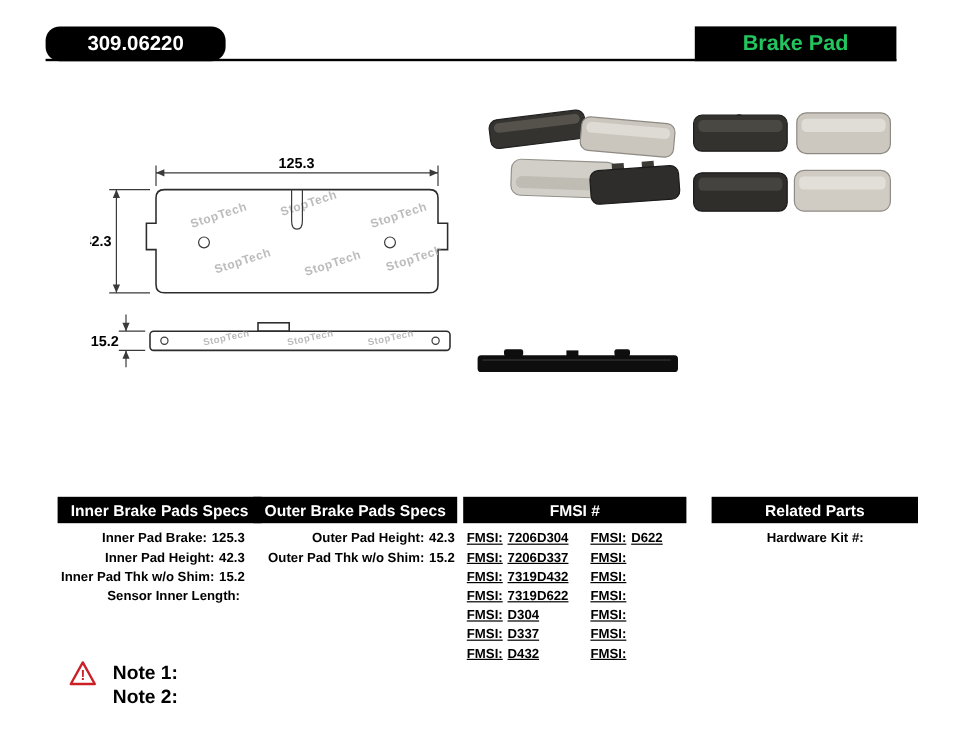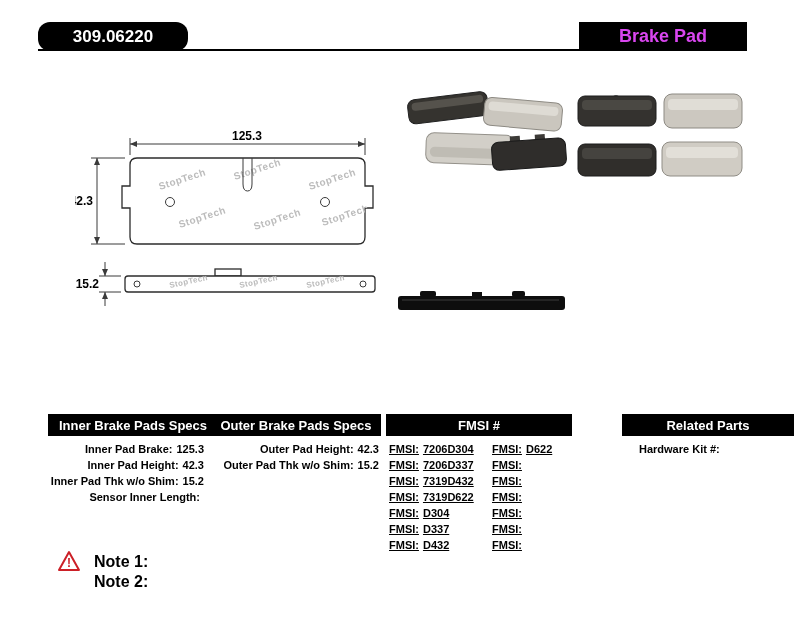--- a/index.html
+++ b/index.html
@@ -14,7 +14,7 @@
     display:flex; align-items:center; justify-content:center; font-weight:bold; font-size:17px;border-radius:12px;
   }
   .product-box {
-    position:absolute; right:53px; top:22px; width:168px; height:29px; background:#000; color:#d946ef;
+    position:absolute; right:53px; top:22px; width:168px; height:29px; background:#000; color:#22c55e;
     display:flex; align-items:center; justify-content:center; font-weight:bold; font-size:18px;
   }
   

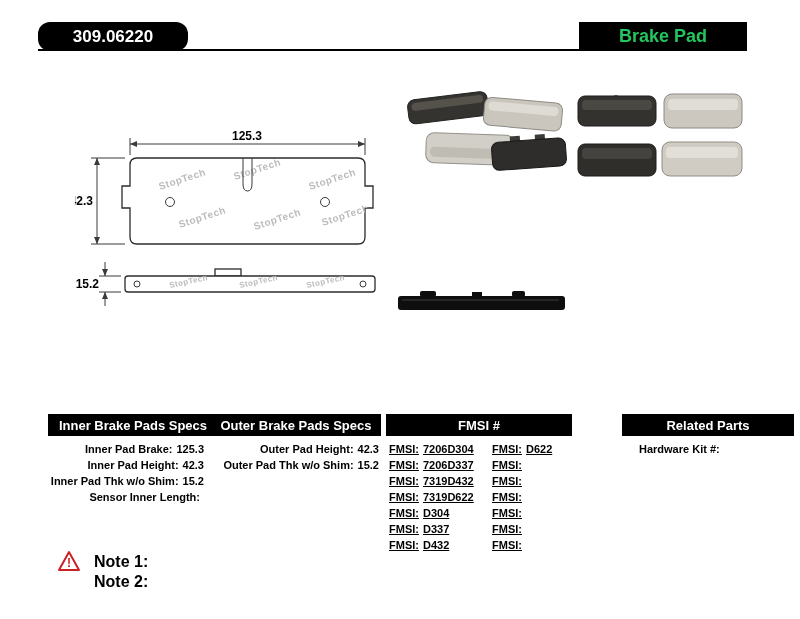--- a/index.html
+++ b/index.html
@@ -161,7 +161,7 @@
   <div class="spec-header" style="left:48px; width:170px;">Inner Brake Pads Specs</div>
   <div class="spec-header" style="left:211px; width:170px;">Outer Brake Pads Specs</div>
   <div class="spec-header" style="left:386px; width:186px;">FMSI #</div>
-  <div class="spec-header" style="left:593px; width:172px;margin-left:29px;">Related Parts</div>
+  <div class="spec-header" style="left:593px; width:172px;">Related Parts</div>
 
   <div class="spec-col right" style="left:36px; width:168px;">
     <div><span>Inner Pad Brake:</span><span class="v">125.3</span></div>

